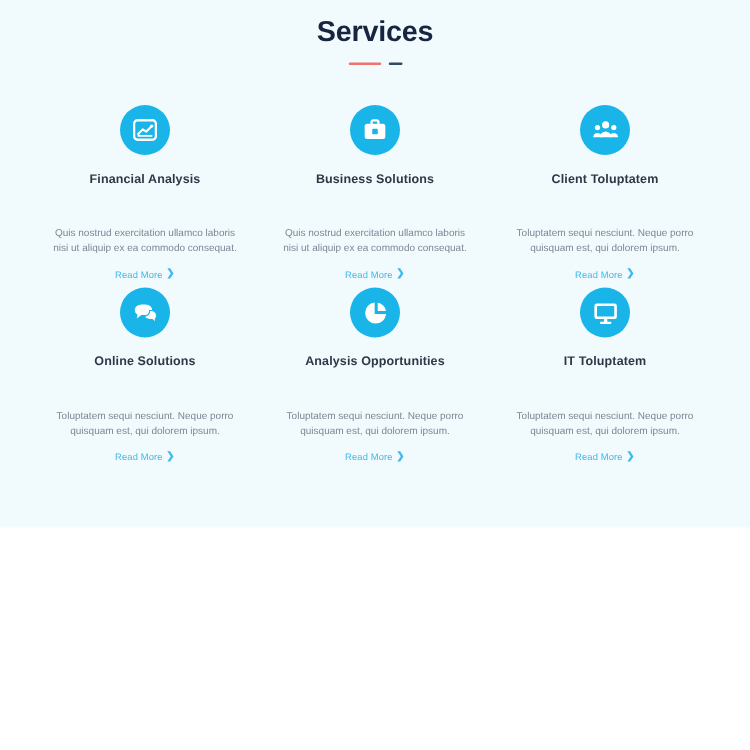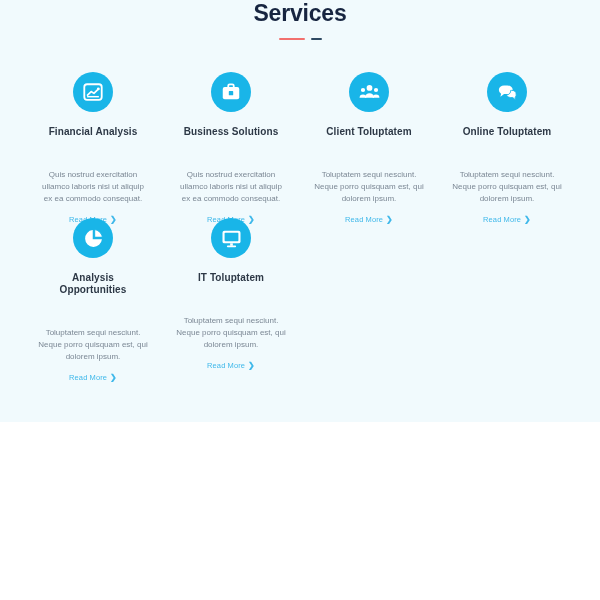--- a/index.html
+++ b/index.html
@@ -25,6 +25,7 @@
 
   .section-header {
     text-align: center;
+    padding-top: 12px;
   }
   .section-title {
     font-size: 23px;

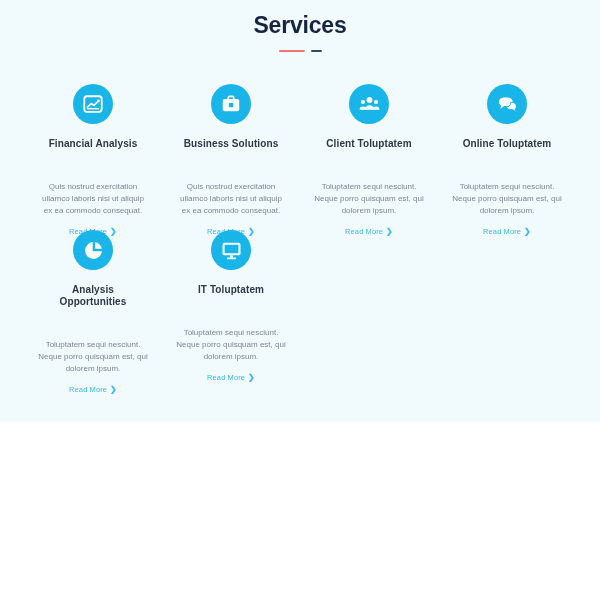--- a/index.html
+++ b/index.html
@@ -58,7 +58,7 @@
 
   .cards-grid {
     display: grid;
-    grid-template-columns: repeat(4, 1fr);
+    grid-template-columns: repeat(3, 1fr);
     row-gap: 0px;
     column-gap: 0px;
     padding: 24px 24px 0 24px;

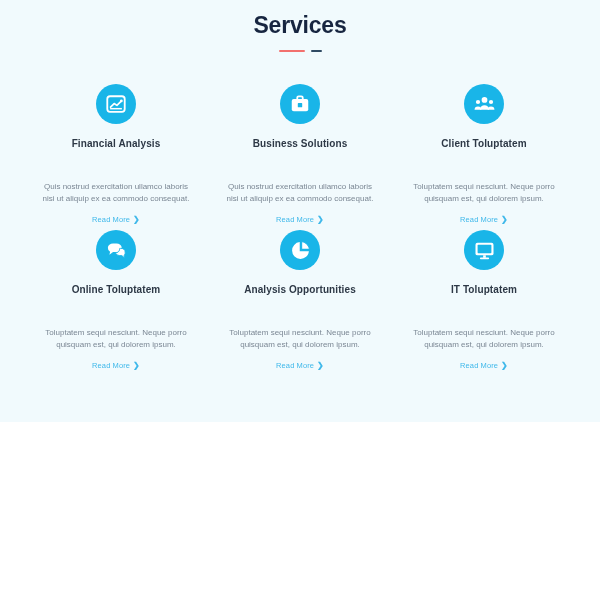--- a/index.html
+++ b/index.html
@@ -121,7 +121,7 @@
     color: #3fb8ea;
     text-decoration: none;
     display: inline-flex;
-    align-items: flex-end;
+    align-items: flex-start;
     gap: 3px;
     letter-spacing: 0.1px;
   }

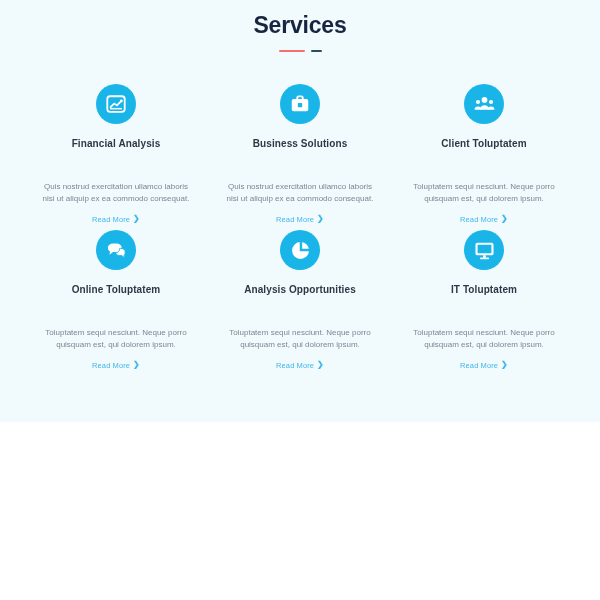--- a/index.html
+++ b/index.html
@@ -214,7 +214,7 @@
           <path d="M21 13.6 a4.6 3.8 0 0 0-4.6-3.8 h-1.1 a5.2 4.3 0 0 1-4.5 4.9 a4.9 4 0 0 0 4.4 2.6 h2.3 l3.1 2.4 l-0.6-2.6 a3.8 3.8 0 0 0 1 -3.5 z" fill="#ffffff" stroke="#19b5e8" stroke-width="0.9"></path>
         </svg>
       </div>
-      <div class="card-title">Online Toluptatem</div>
+      <div class="card-title">Online Solutions</div>
       <div class="card-divider"></div>
       <div class="card-text">Toluptatem sequi nesciunt. Neque porro quisquam est, qui dolorem ipsum.</div>
       <a class="read-more" href="#">

